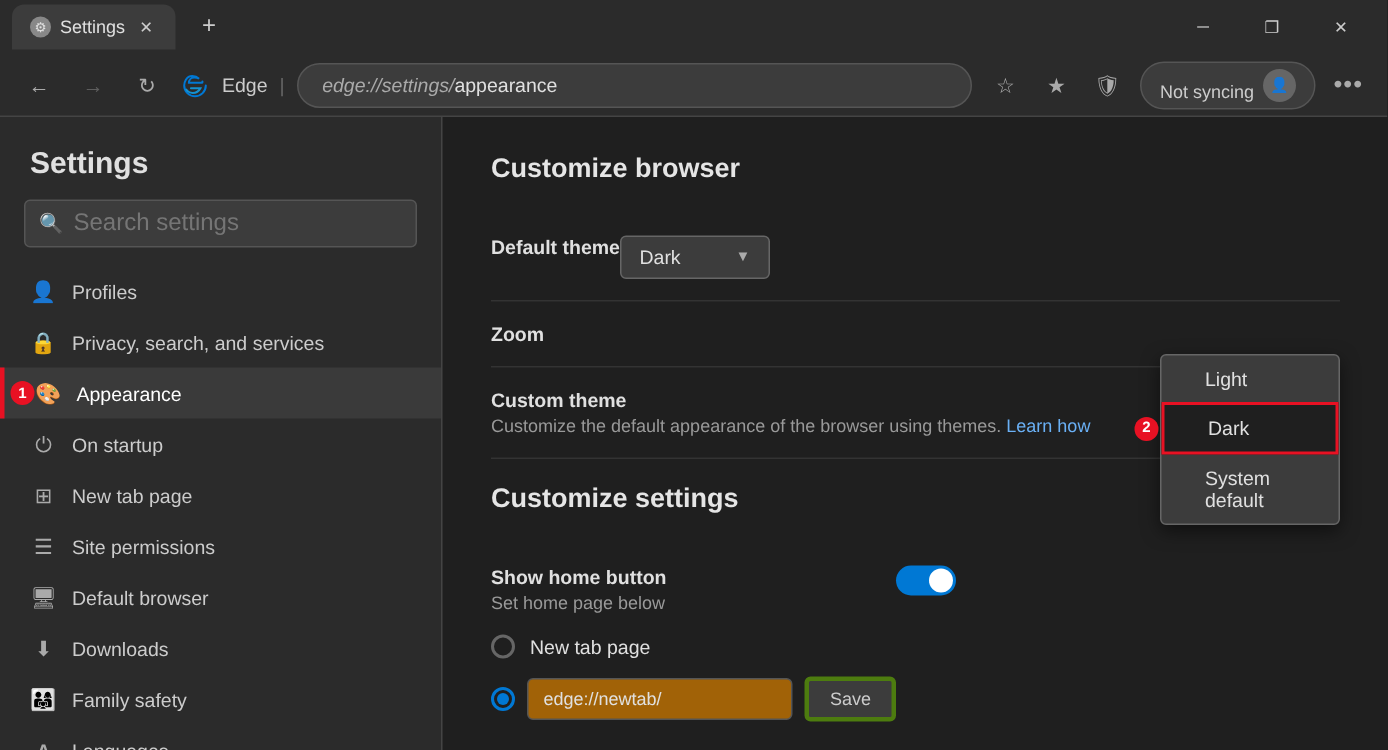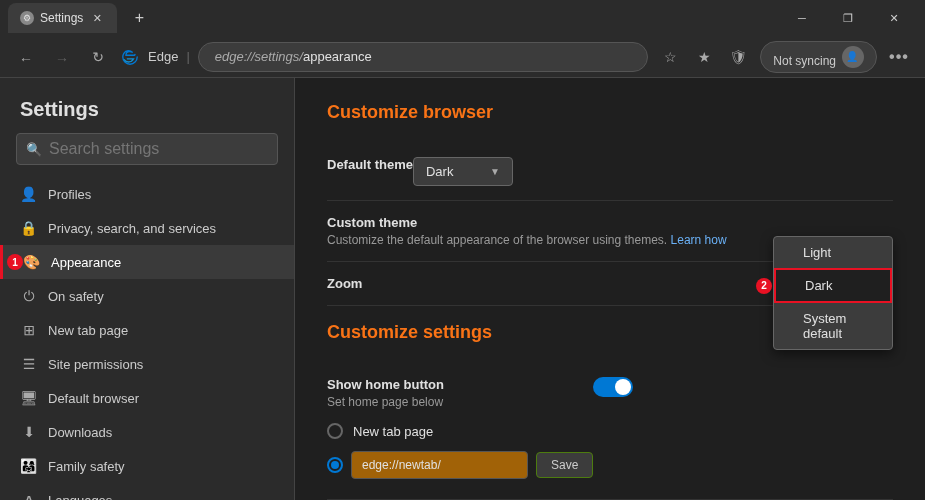--- a/index.html
+++ b/index.html
@@ -245,7 +245,7 @@
     .section-title {
       font-size: 18px;
       font-weight: 600;
-      color: #f97316;
+      color: #e5e5e5;
       margin-bottom: 20px;
     }
     .setting-row {

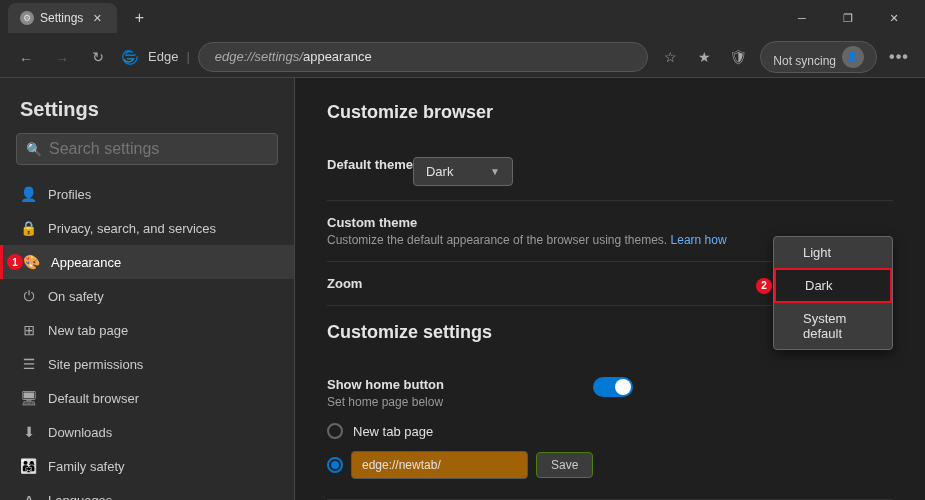--- a/index.html
+++ b/index.html
@@ -502,6 +502,10 @@
     </div>
 
     <div class="setting-row">
+      <span class="setting-label">Zoom</span>
+    </div>
+
+    <div class="setting-row">
       <div>
         <div class="setting-label">Custom theme</div>
         <div class="setting-desc">
@@ -509,10 +513,6 @@
           <a href="#">Learn how</a>
         </div>
       </div>
-    </div>
-
-    <div class="setting-row">
-      <span class="setting-label">Zoom</span>
     </div>
 
     <div class="section-title" style="margin-top:16px;">Customize settings</div>

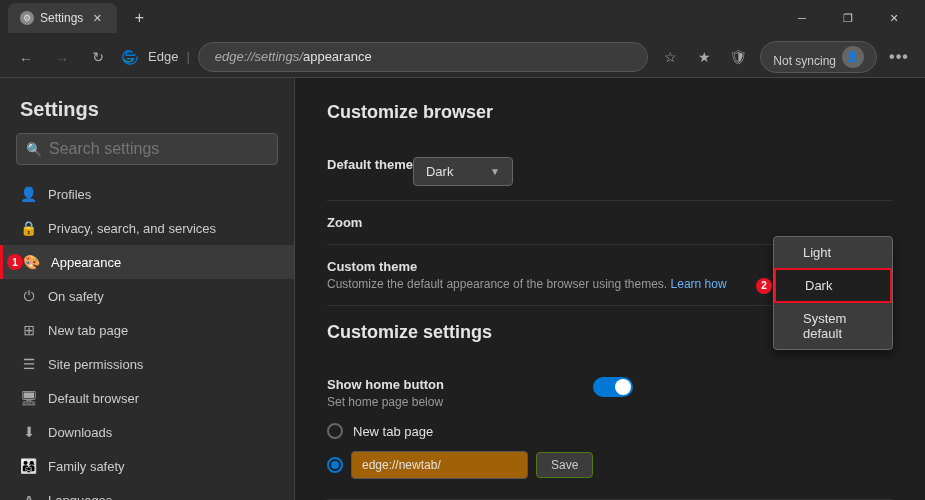--- a/index.html
+++ b/index.html
@@ -459,7 +459,7 @@
     </div>
     <div class="sidebar-item">
       <span class="item-icon">⏻</span>
-      <span>On safety</span>
+      <span>On startup</span>
     </div>
     <div class="sidebar-item">
       <span class="item-icon">⊞</span>

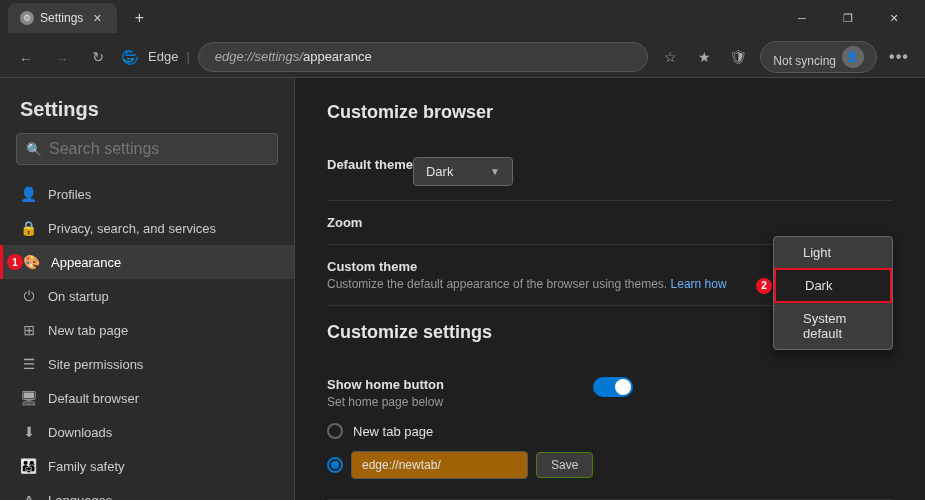--- a/index.html
+++ b/index.html
@@ -380,7 +380,7 @@
     }
     .save-btn {
       background: #3c3c3c;
-      border: 1px solid #4d7c0f;
+      border: 3px solid #4d7c0f;
       border-radius: 4px;
       padding: 5px 14px;
       color: #ccc;

